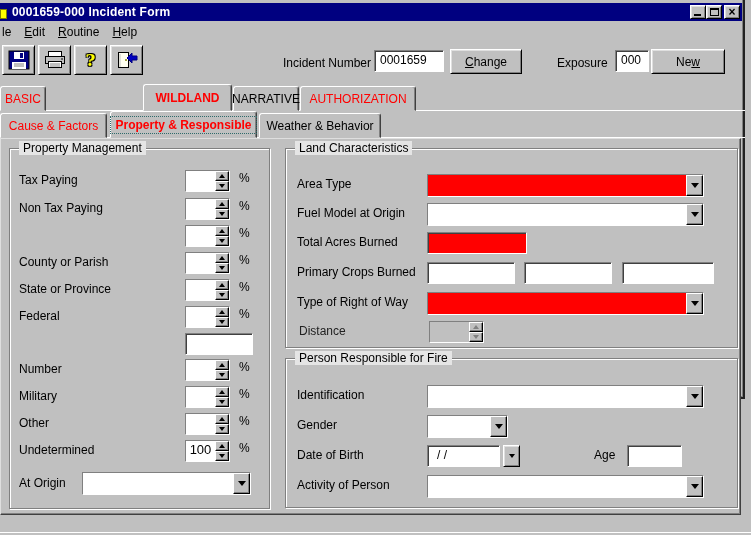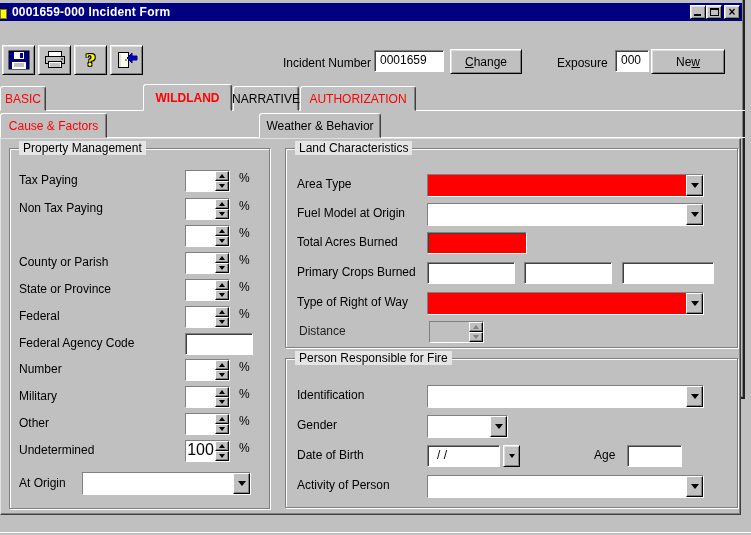--- a/index.html
+++ b/index.html
@@ -108,6 +108,12 @@
       </div>
     </div>
 
+    <div id="menubar">
+      <span class="menu-item"><span>le</span><span class="u"></span><span></span></span>
+      <span class="menu-item"><span></span><span class="u">E</span><span>dit</span></span>
+      <span class="menu-item"><span></span><span class="u">R</span><span>outine</span></span>
+      <span class="menu-item"><span></span><span class="u">H</span><span>elp</span></span>
+    </div>
 
     <div class="toolbtn raised" style="left:2px;">
       <svg width="22" height="20">

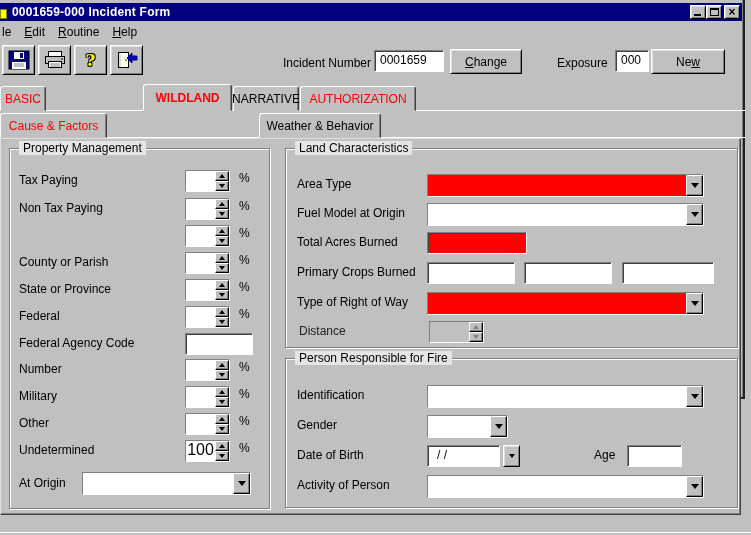--- a/index.html
+++ b/index.html
@@ -176,6 +176,9 @@
     <div class="tab red" style="left:0; top:113px; width:107px;">
         <span>Cause &amp; Factors</span>
       </div>
+    <div class="tab red active" style="left:110px; top:111px; width:147px; height:27px;">
+        <span class="focus-dotted">Property &amp; Responsible</span>
+      </div>
     <div class="tab" style="left:259px; top:113px; width:122px;">
         <span>Weather &amp; Behavior</span>
       </div>

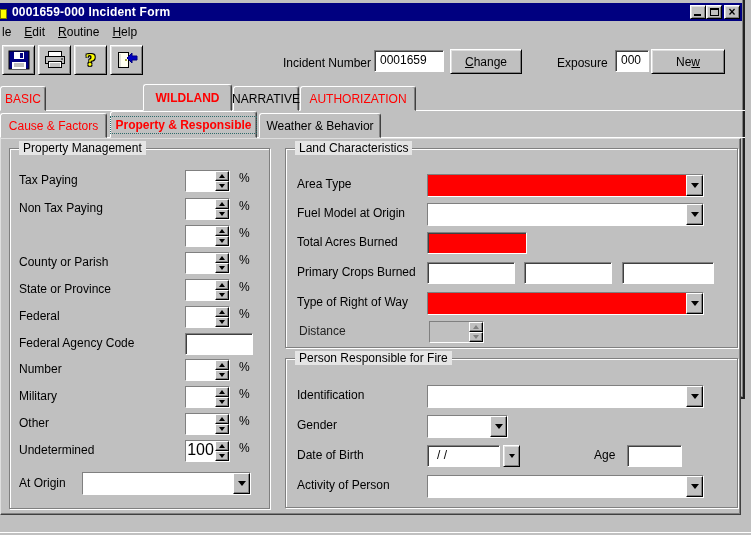--- a/index.html
+++ b/index.html
@@ -271,7 +271,6 @@
         </div>
         <div class="lbl" style="left:229px; top:158px;">%</div>
 
-        <div class="lbl" style="left:9px; top:187px;">Federal Agency Code</div>
         <div class="txtfield sunk" style="left:175px; top:184px; width:68px;"><span></span></div>
 
         <div class="lbl" style="left:9px; top:213px;">Number</div>

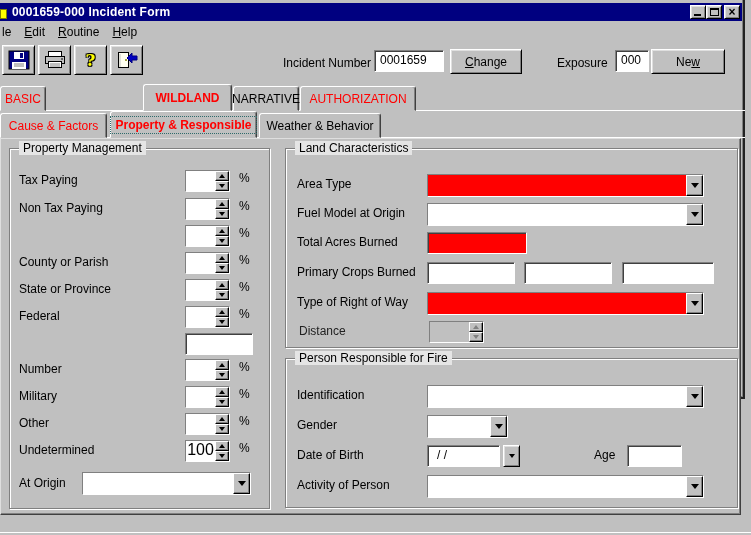--- a/index.html
+++ b/index.html
@@ -65,7 +65,7 @@
 
   
   .spin { position:absolute; display:flex; width:45px; height:22px; }
-  .spin .sp-field { flex:1; background:#fff; text-align:center; font-size:16px; line-height:18px; }
+  .spin .sp-field { flex:1; background:#fff; text-align:center; font-size:13px; line-height:18px; }
   .spin.disabled .sp-field { background:#c0c0c0; }
   .spin-btns { width:14px; display:flex; flex-direction:column; }
   .spin-btn { flex:1; background:#c0c0c0; border:1px solid; border-color:#fff #000 #000 #fff;

